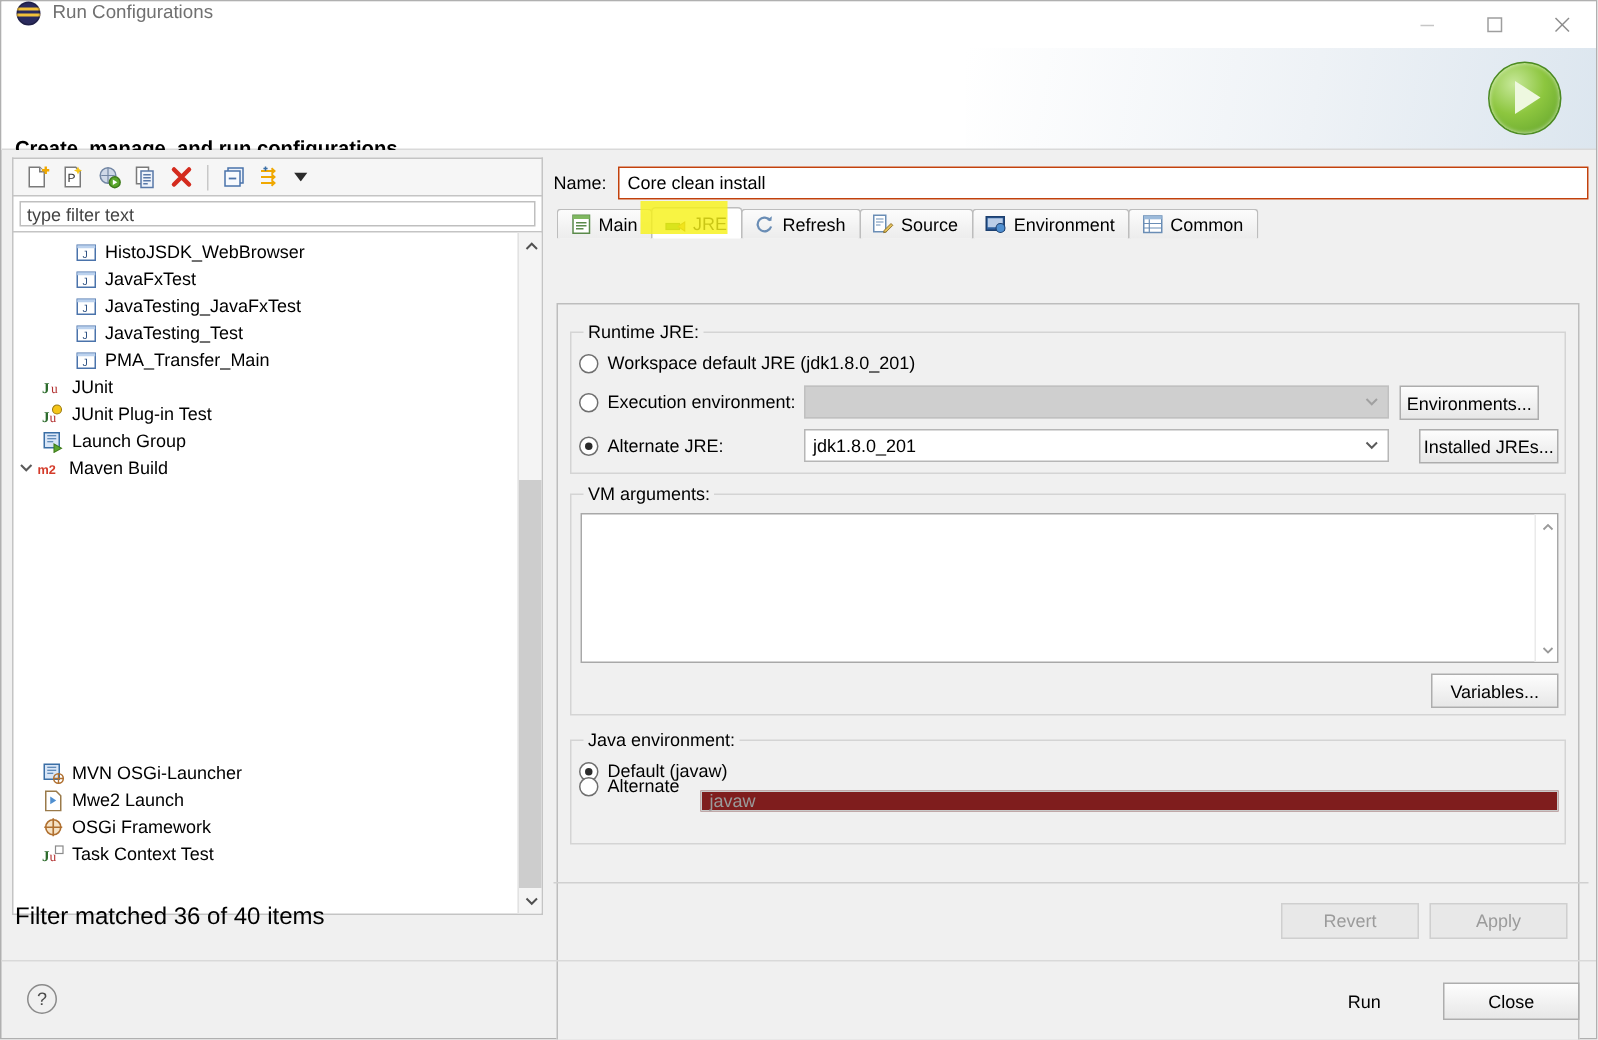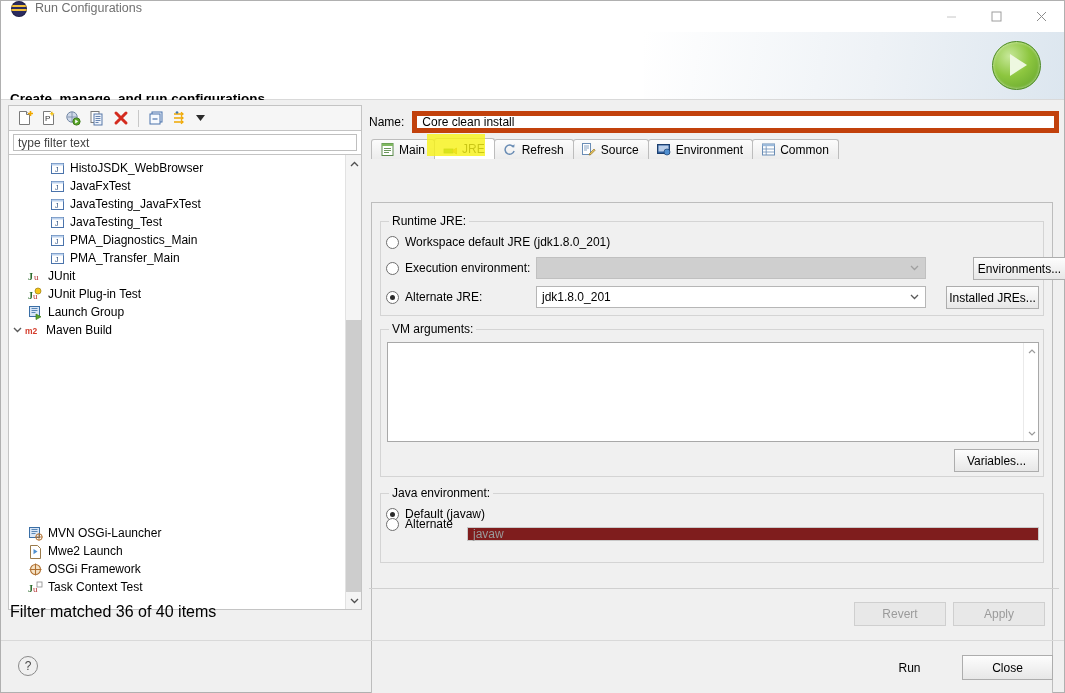--- a/index.html
+++ b/index.html
@@ -234,7 +234,7 @@
   .name-label { font-size: 12px; margin-right: 8px; }
   .name-input {
     flex: 1; height: 22px;
-    border: 5px solid #c2410c;
+    border: 1px solid #c2410c;
     box-sizing: border-box;
     font-family: "Liberation Sans", sans-serif;
     font-size: 12px;

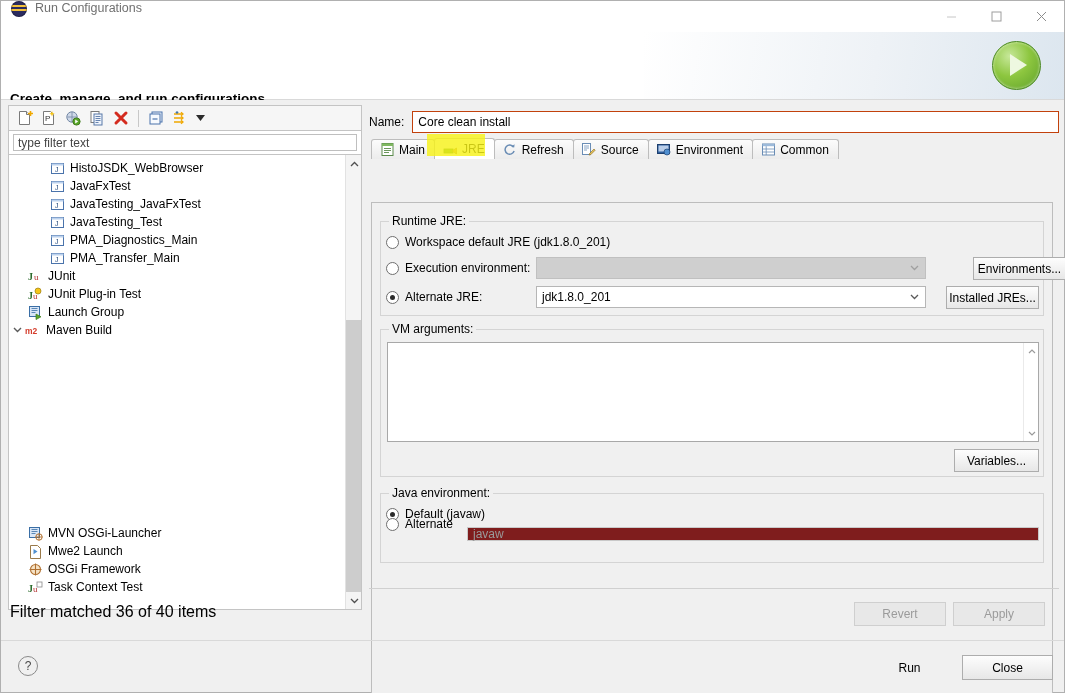--- a/index.html
+++ b/index.html
@@ -567,16 +567,6 @@
           <span>JavaTesting_Test</span>
         </div>
 
-        <div class="tree-item indent-2">
-          <span class="ic">
-            <svg width="15" height="15" viewBox="0 0 15 15">
-                <rect x="1.5" y="2.5" width="12" height="10" fill="#fff" stroke="#4a73ab"></rect>
-                <rect x="1.5" y="2.5" width="12" height="2" fill="#bcd2ee"></rect>
-                <text x="5" y="11" font-size="7" font-family="Liberation Sans, sans-serif" fill="#2b4f80">J</text>
-              </svg>
-          </span>
-          <span>PMA_Diagnostics_Main</span>
-        </div>
 
         <div class="tree-item indent-2">
           <span class="ic">

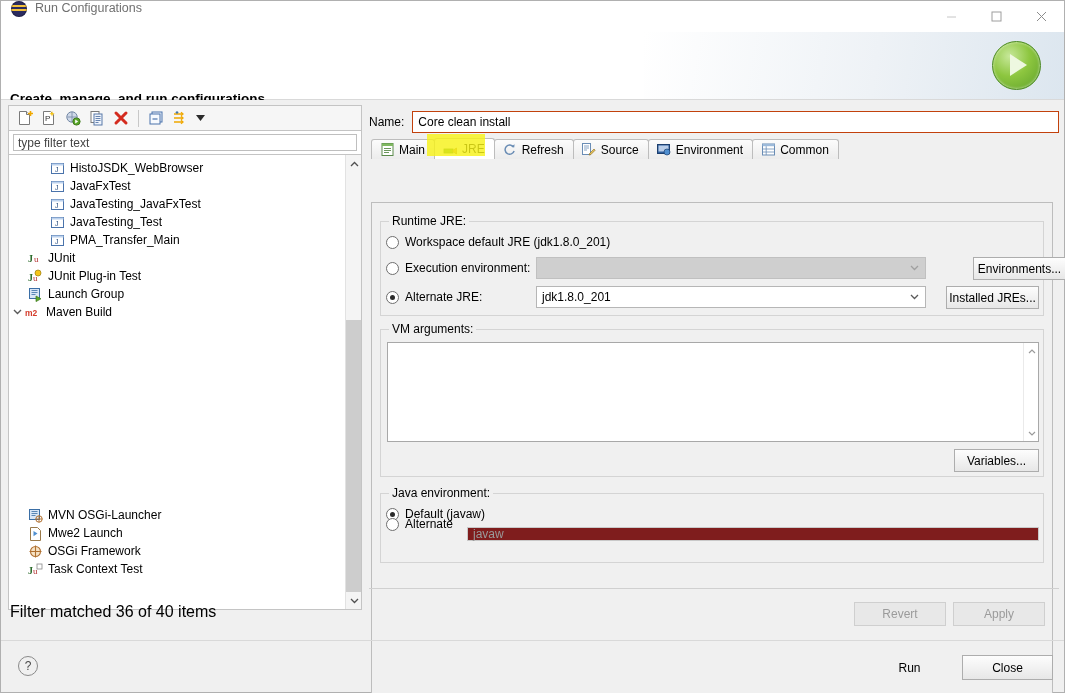--- a/index.html
+++ b/index.html
@@ -779,7 +779,7 @@
               </svg>
           </span>
         </div>
-        <div class="btn" style="position:absolute; left:592px; top:35px; width:93px;">
+        <div class="btn" style="position:absolute; left:552px; top:35px; width:93px;">
           <span>Environments...</span>
         </div>
 

